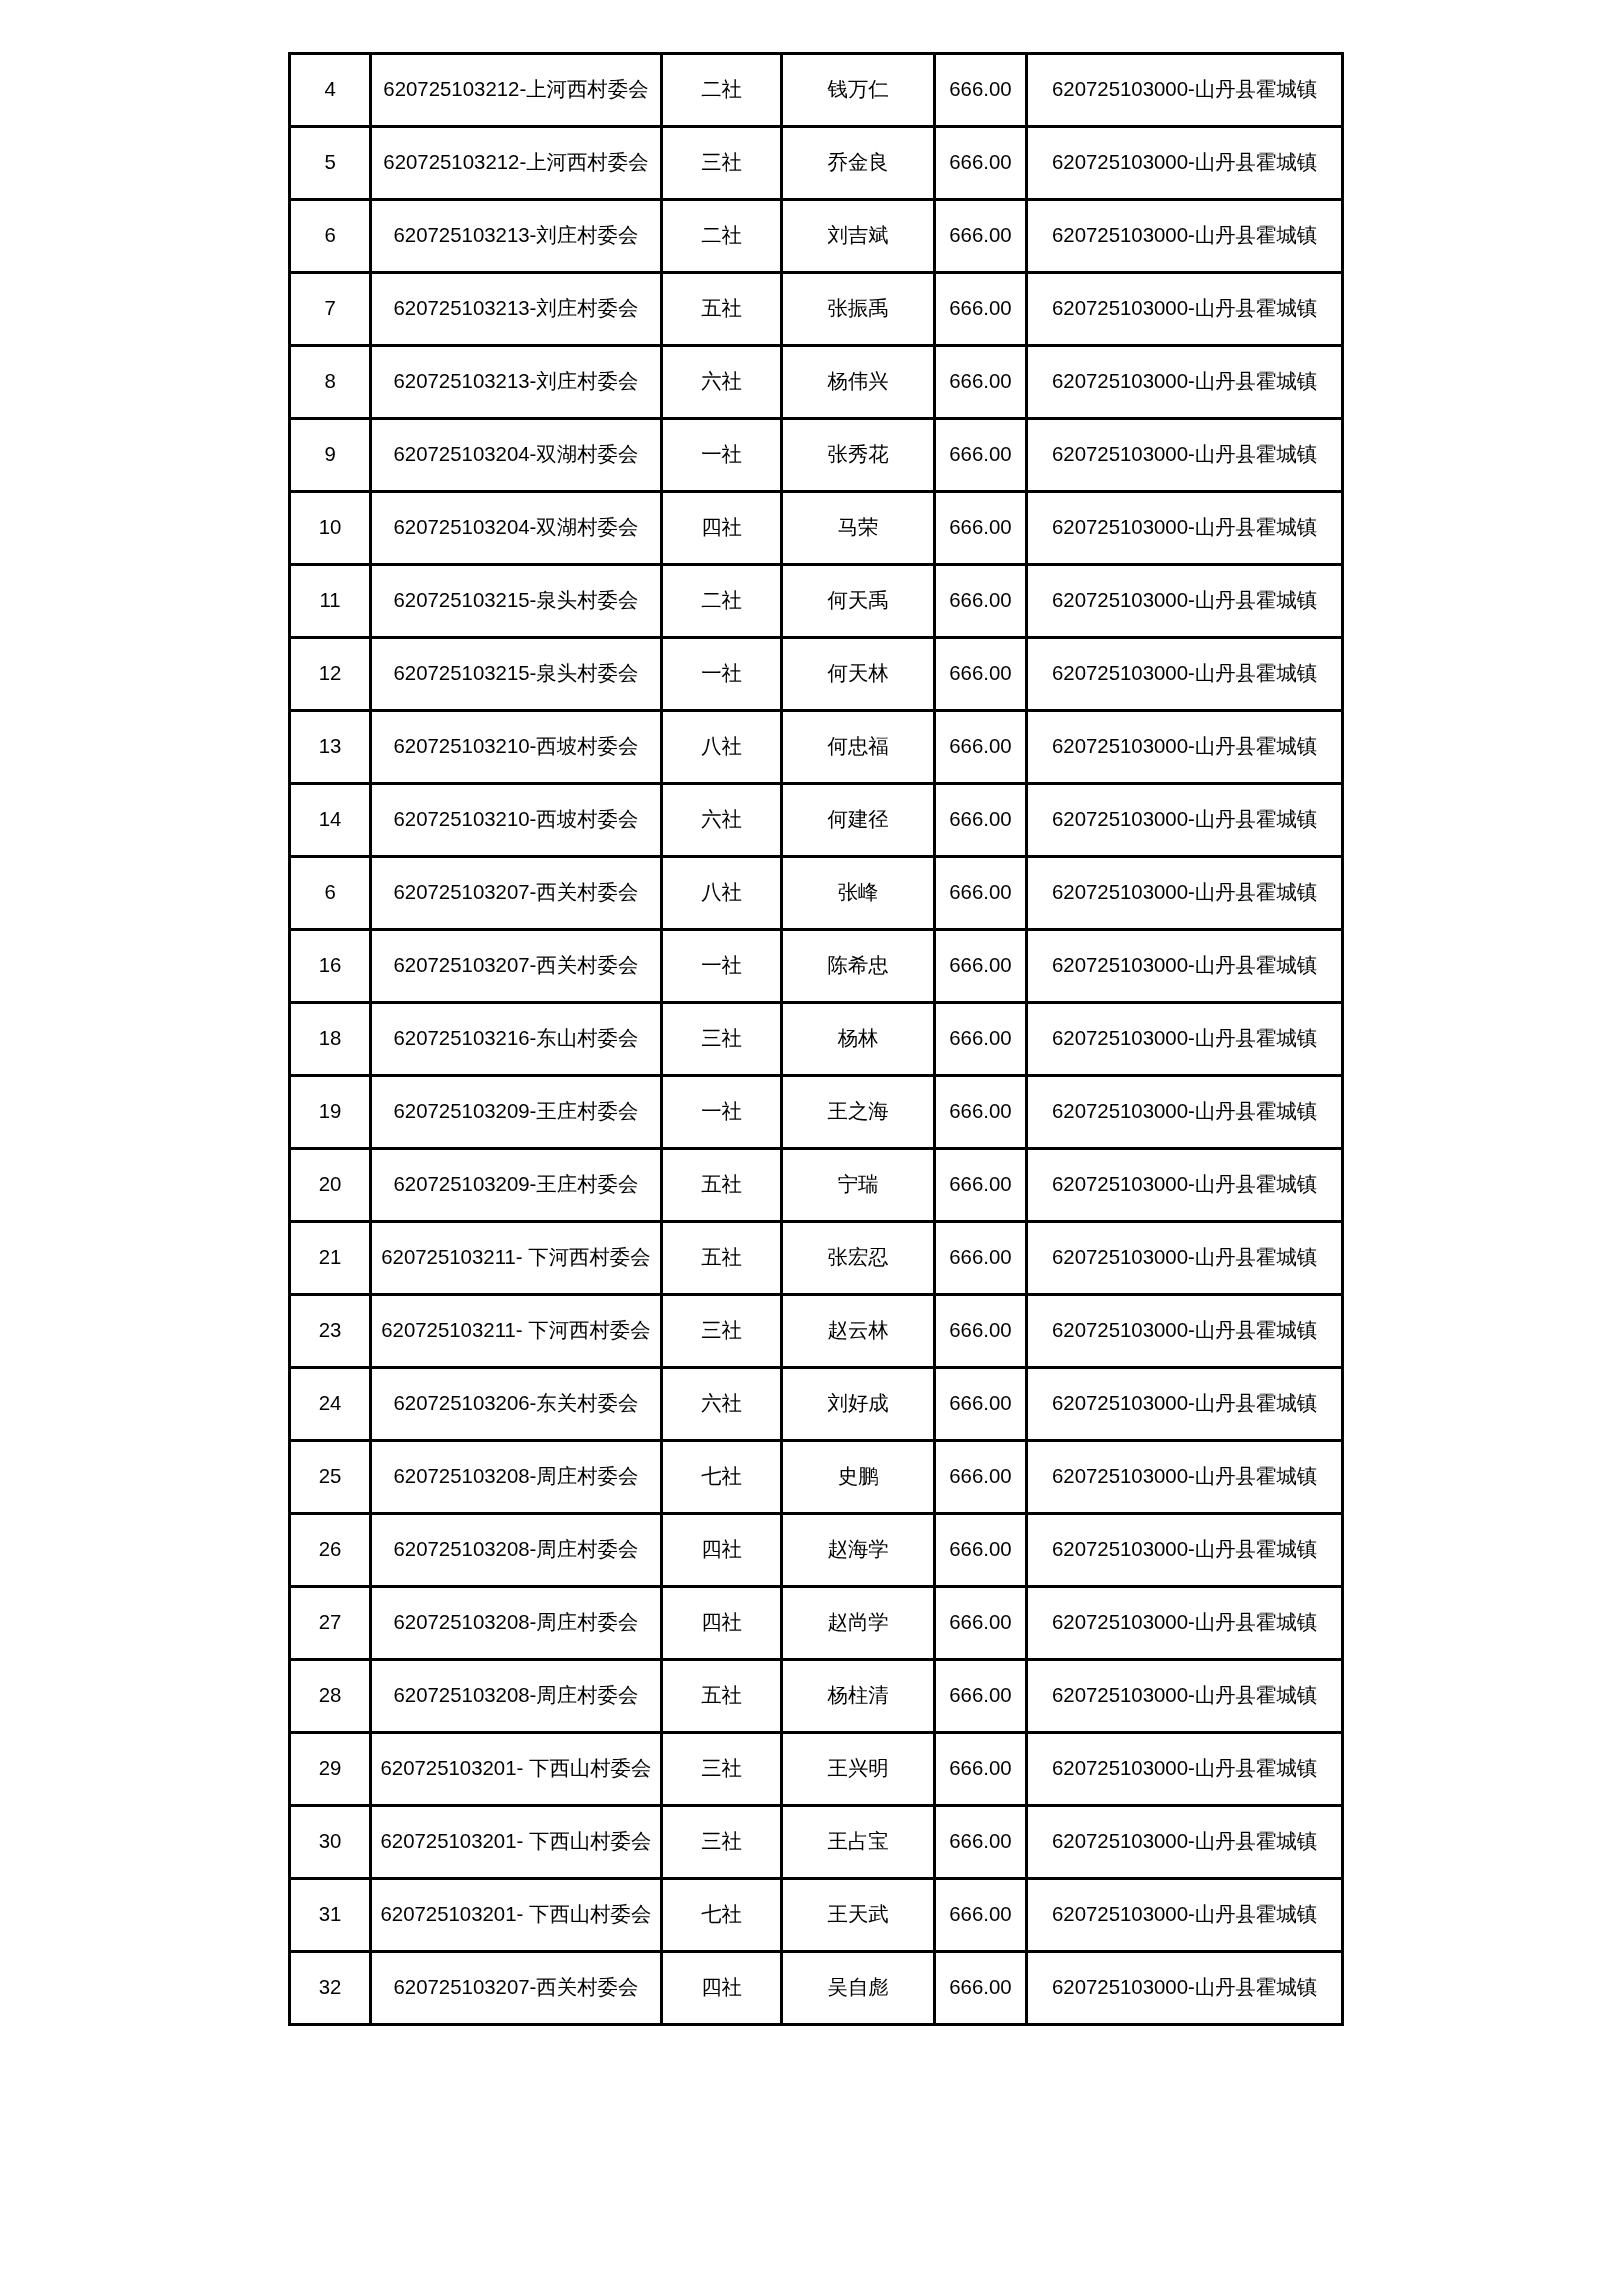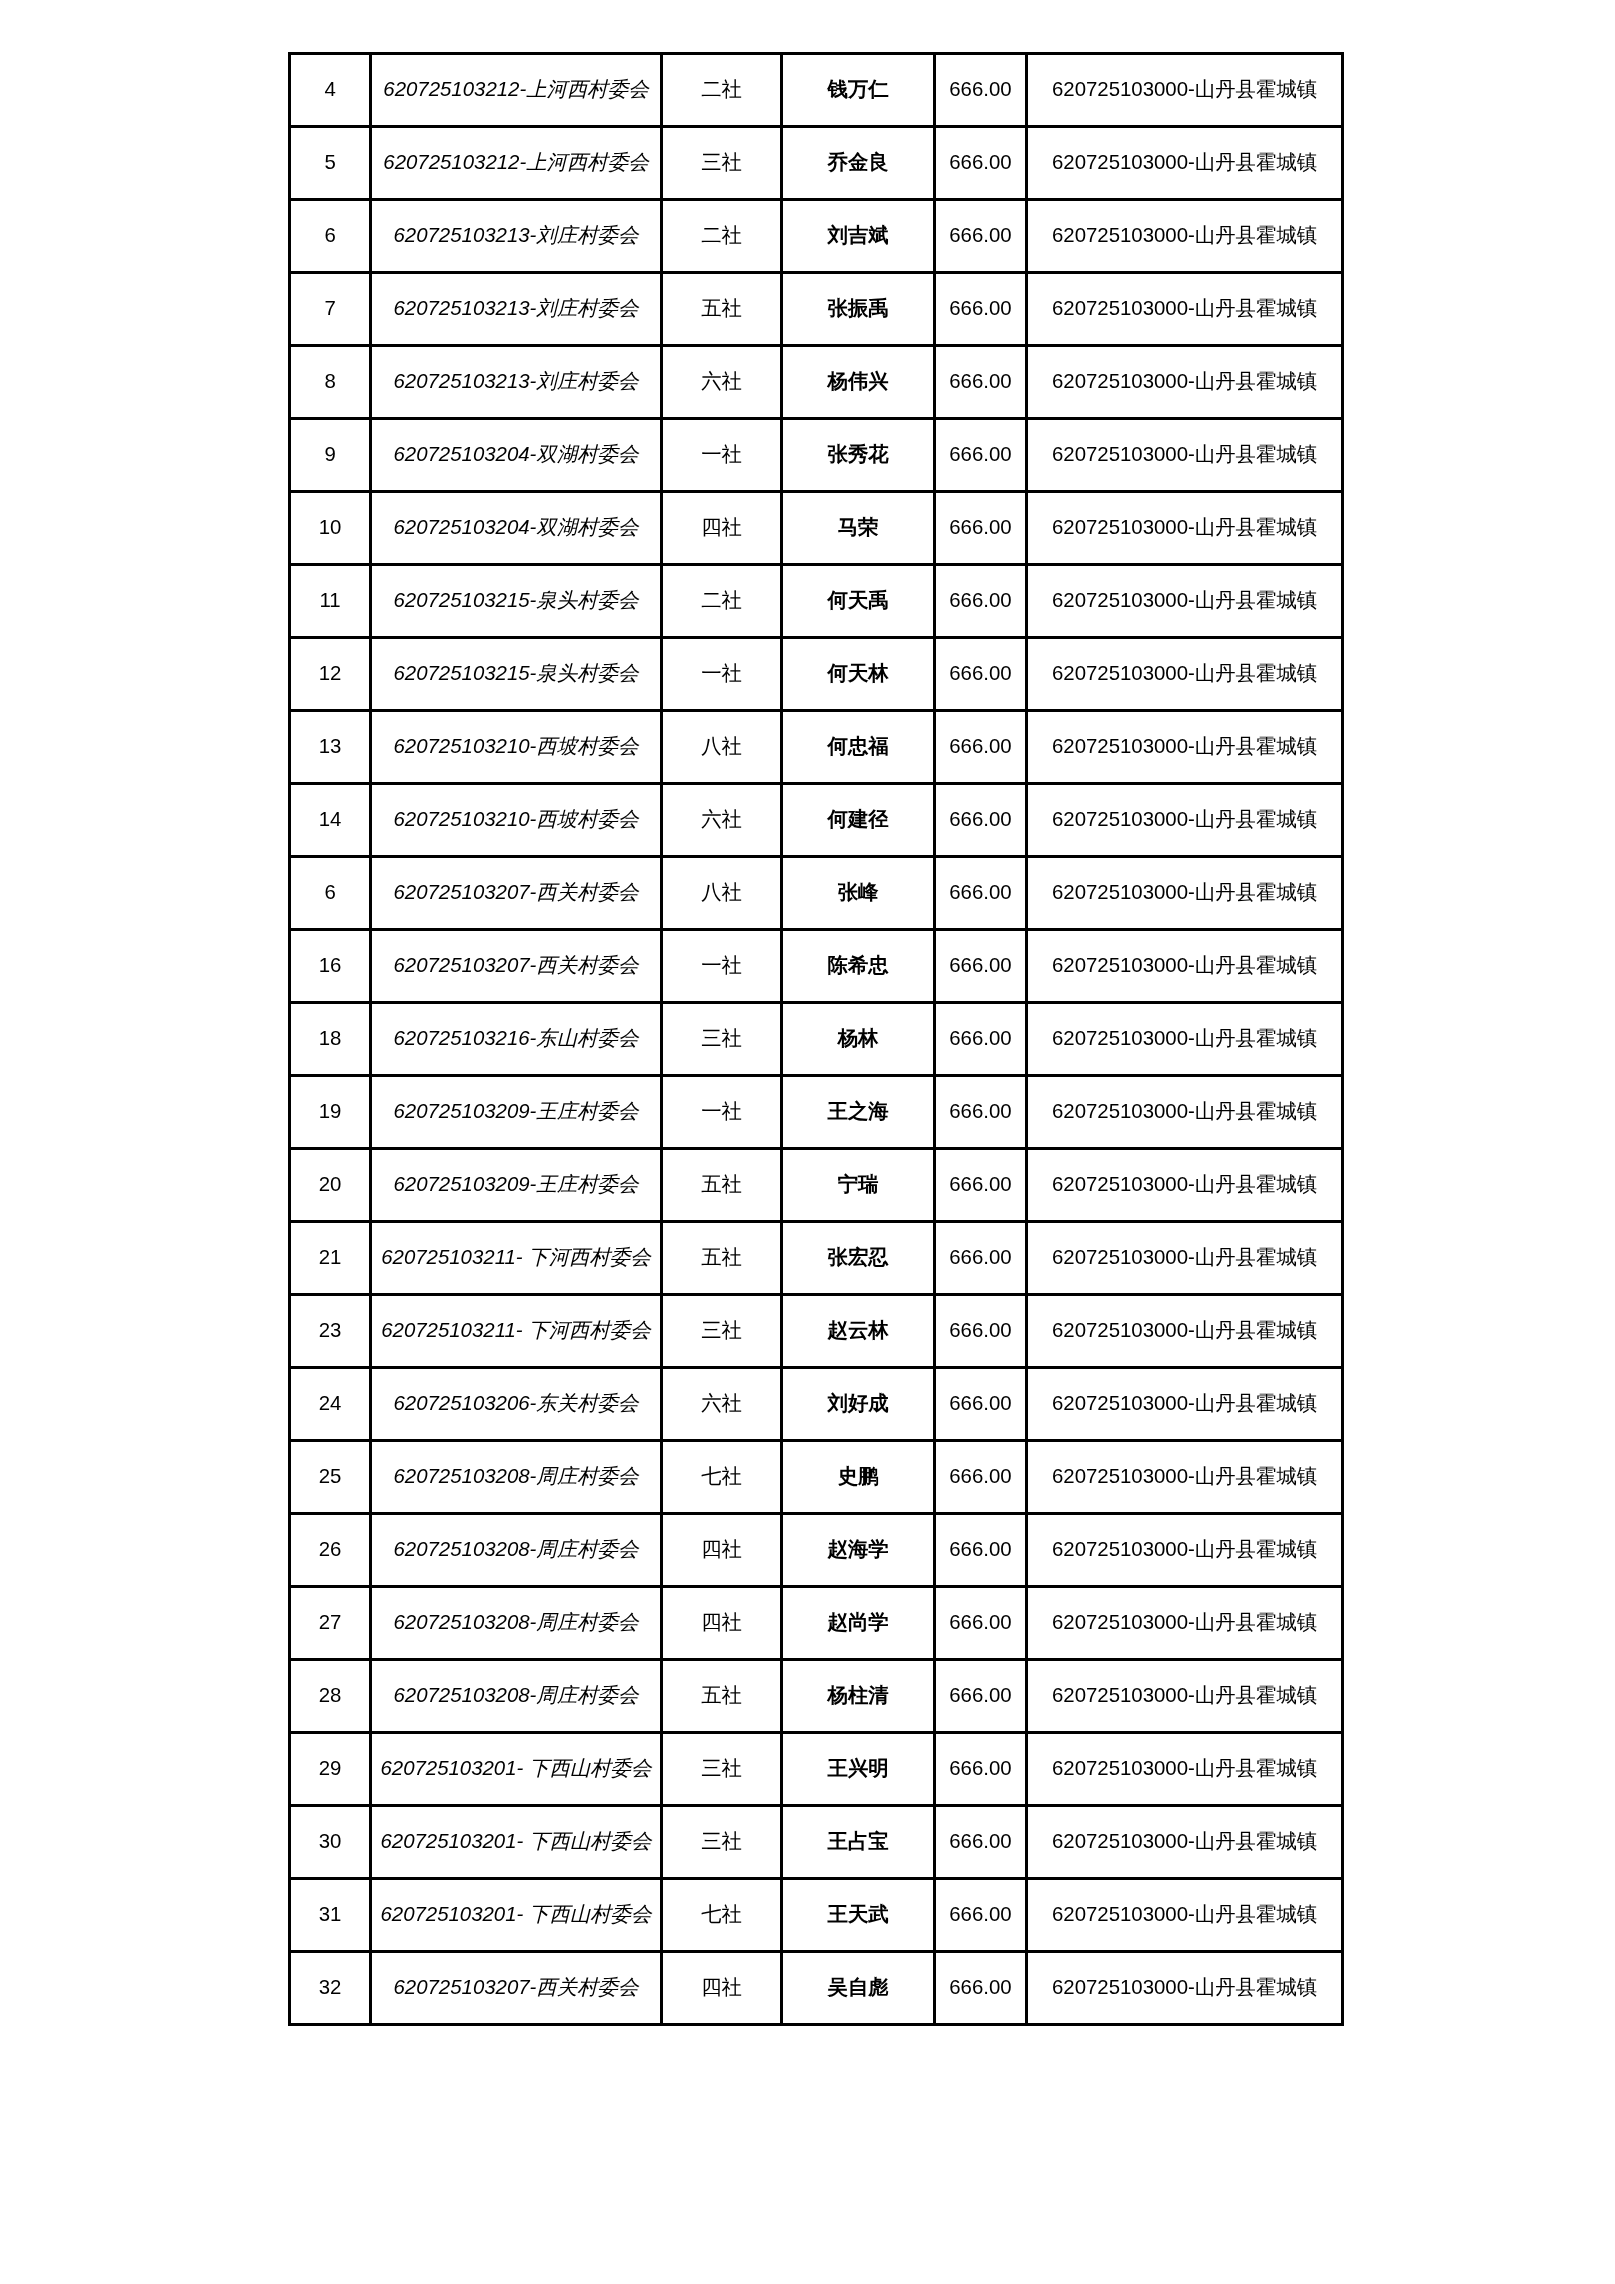--- a/index.html
+++ b/index.html
@@ -37,7 +37,7 @@
     white-space: nowrap;
   }
   .c-no     { width: 80px; }
-  .c-village{ width: 286px; font-style: italic; }
+  .c-village{ width: 286px; }
   .c-group  { width: 119px; }
   .c-person { width: 150px; font-weight: bold; }
   .c-amount { width: 91px; }

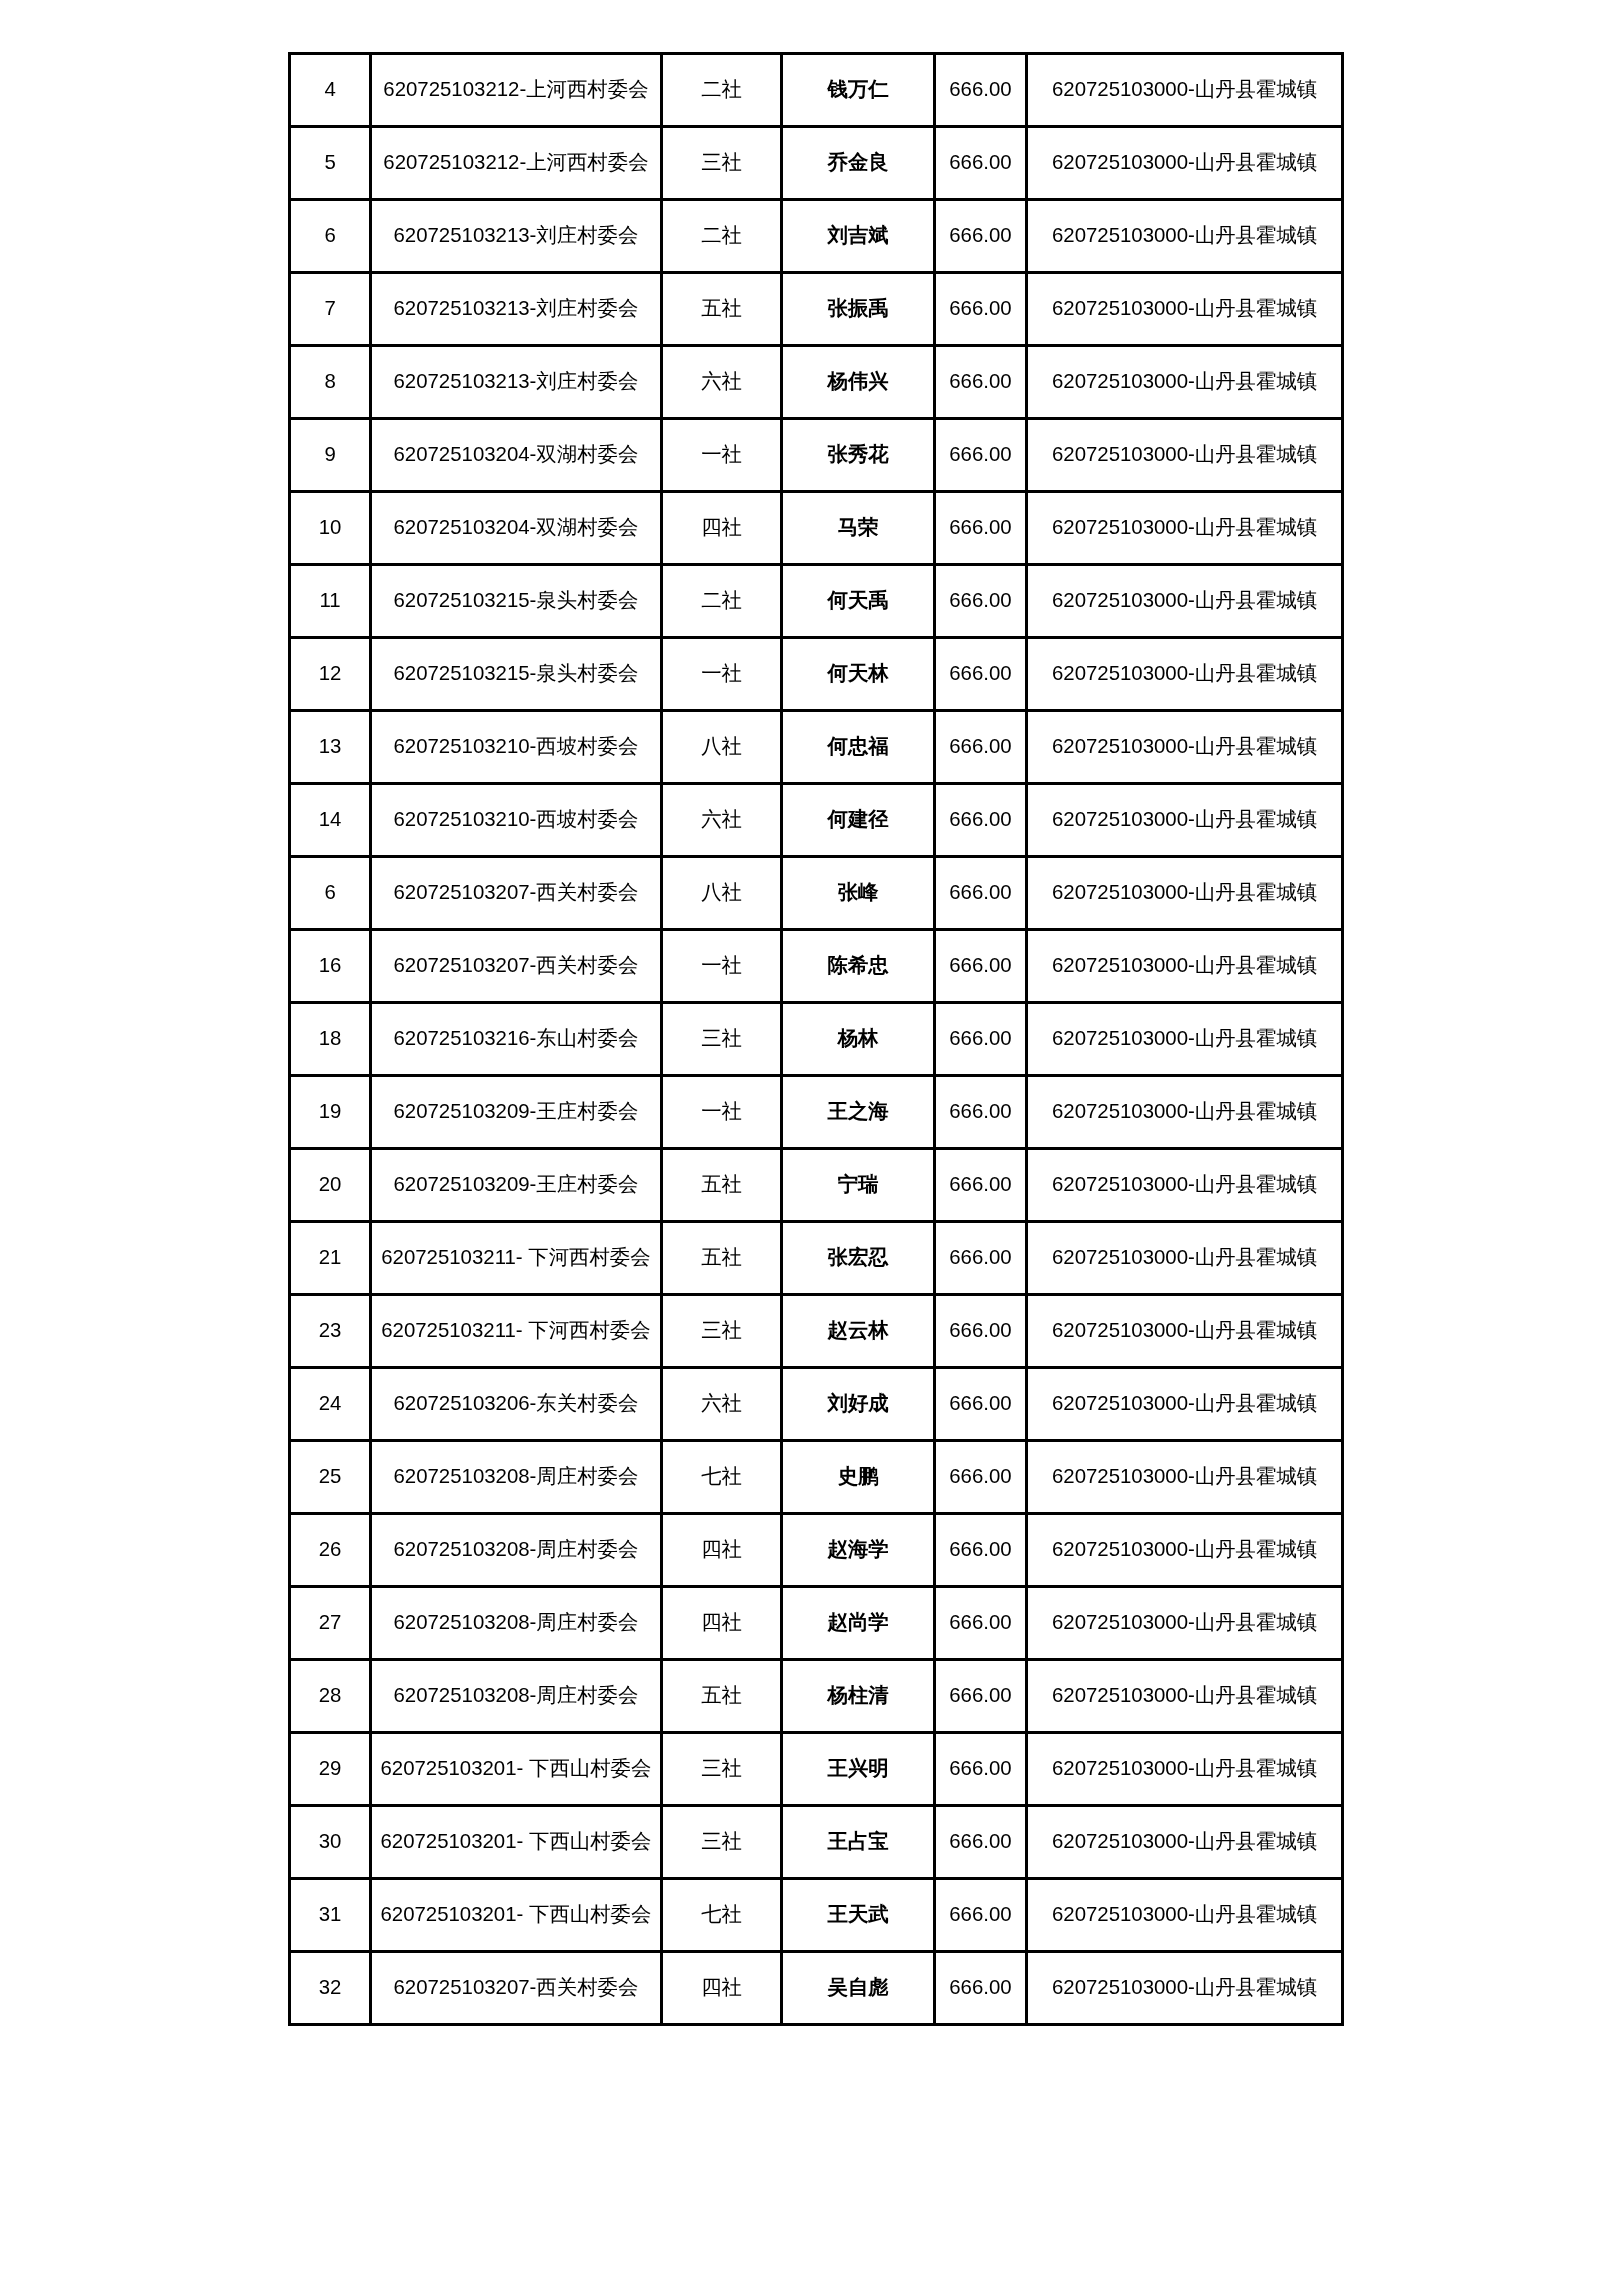--- a/index.html
+++ b/index.html
@@ -39,7 +39,7 @@
   .c-no     { width: 80px; }
   .c-village{ width: 286px; }
   .c-group  { width: 119px; }
-  .c-person { width: 150px; font-weight: bold; }
+  .c-person { width: 150px; }
   .c-amount { width: 91px; }
   .c-town   { width: 311px; }
 </style>

